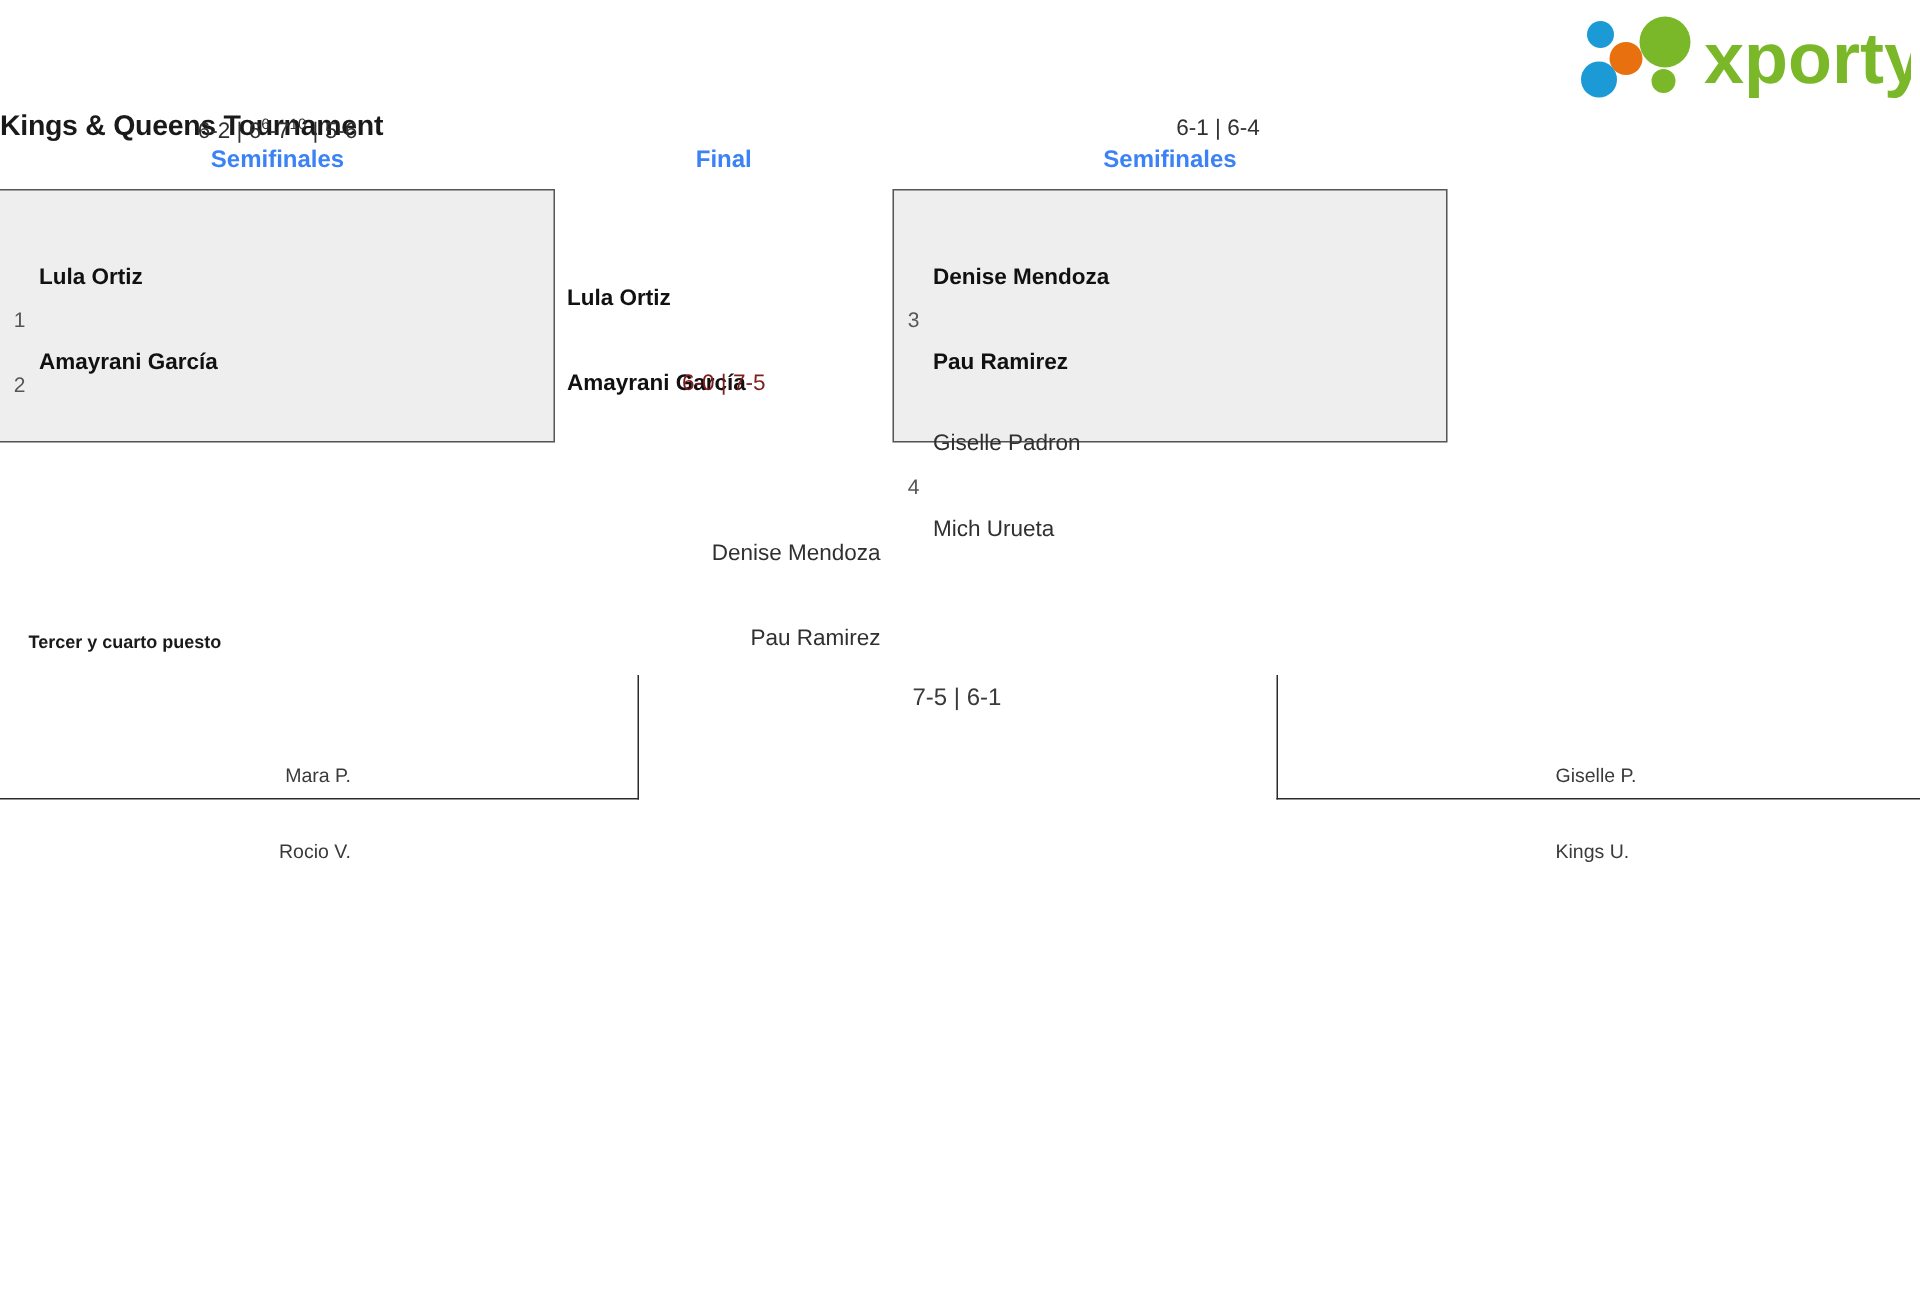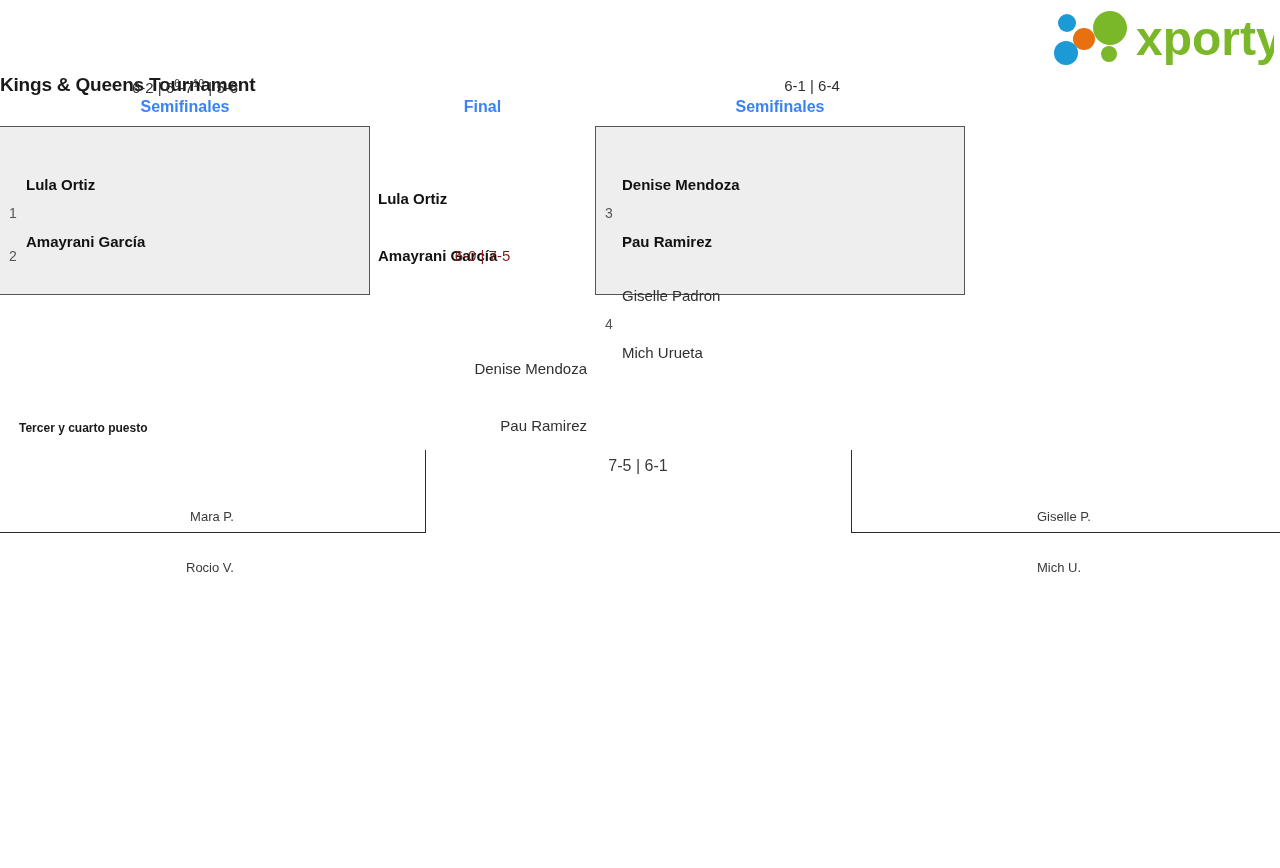--- a/index.html
+++ b/index.html
@@ -284,7 +284,7 @@
 <div class="third-box right">
   <div class="third-team right-team">
     <span class="nm">Giselle P.</span>
-    <span class="nm">Mich U.</span>
+    <span class="nm">Kings U.</span>
   </div>
 </div>
 

